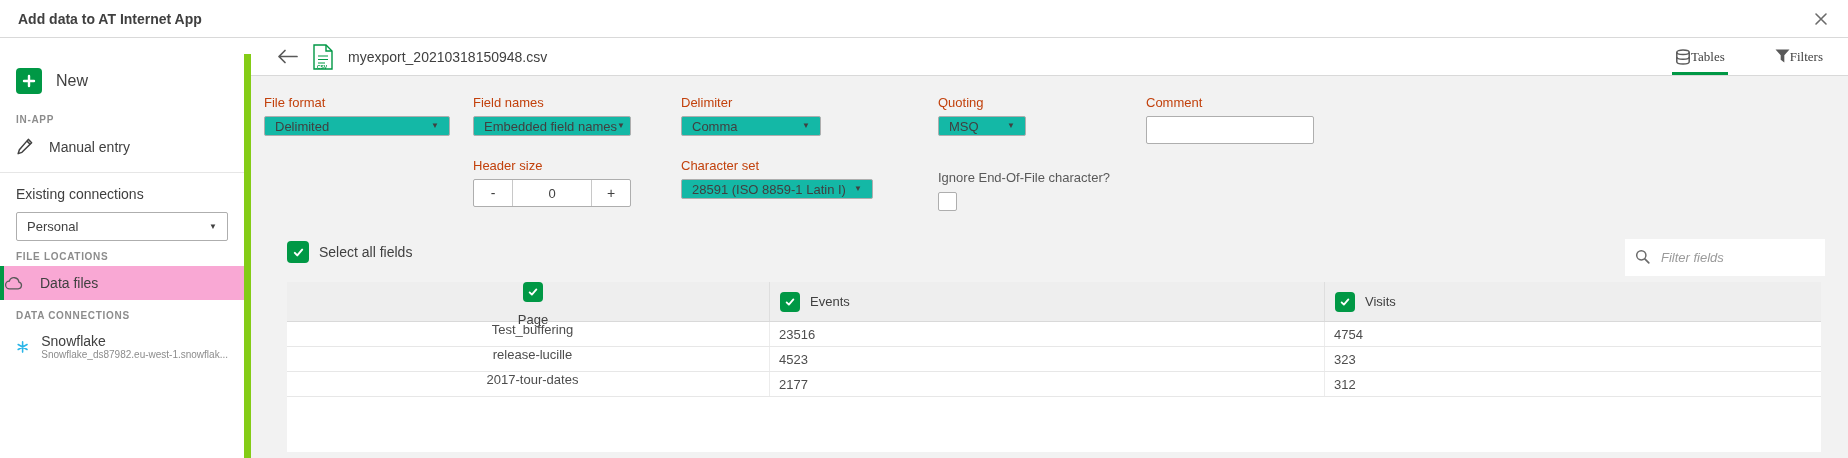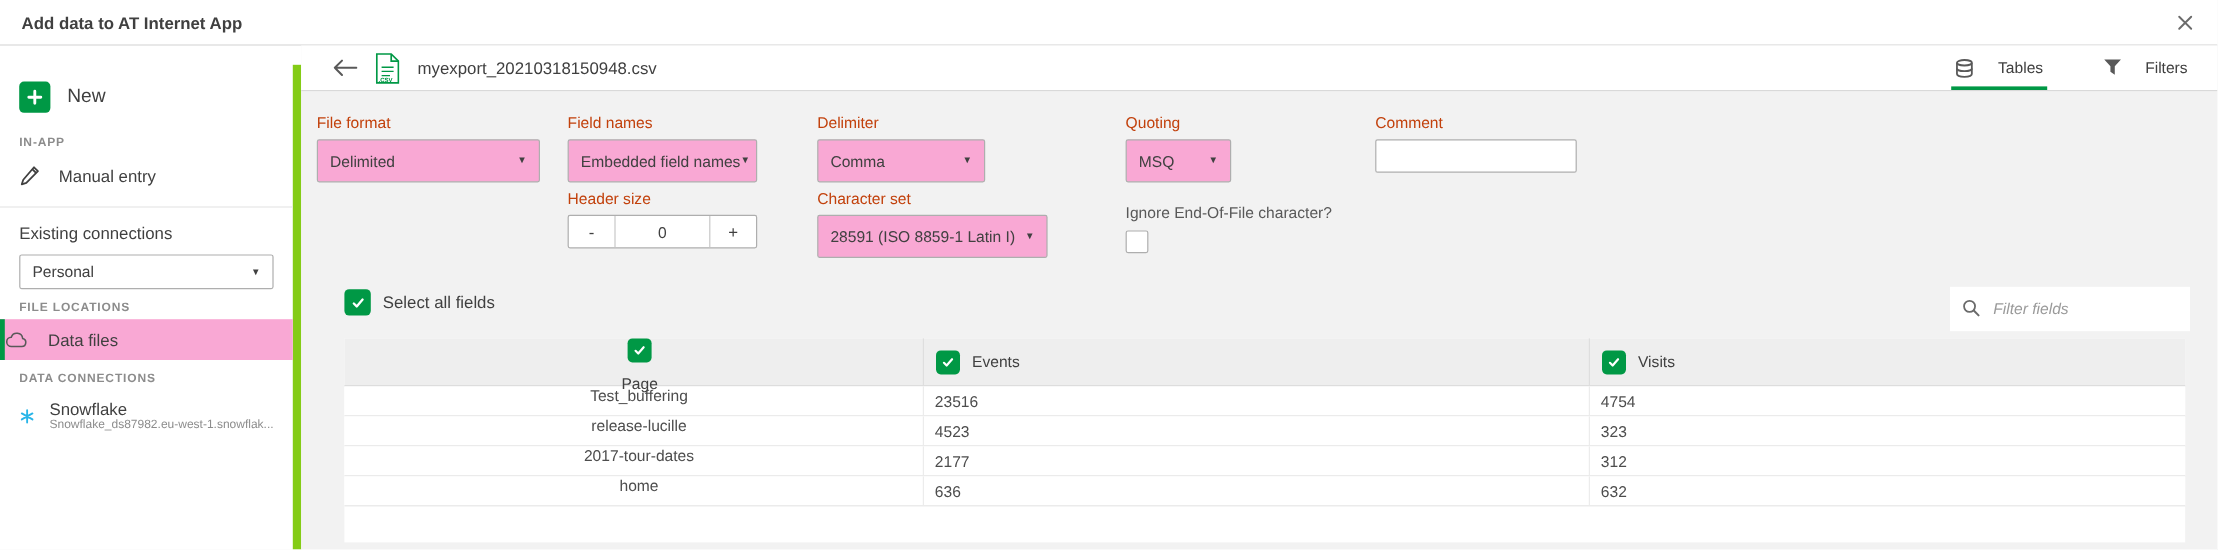--- a/index.html
+++ b/index.html
@@ -36,7 +36,7 @@
   .mh-left { display:flex; align-items:center; gap:15px; }
   .filename { font-size:14px; color:#404040;text-align:center; }
   .tabs { margin-left:auto; display:flex; height:100%; }
-  .tab { display:flex; align-items:center; gap:20px; margin-left:44px; padding:0 3px; font-size:13px; color:#404040; cursor:pointer; height:100%; }
+  .tab { display:flex; align-items:center; gap:0; margin-left:44px; padding:0 3px; font-size:13px; color:#404040; cursor:pointer; height:100%;font-family:Liberation Serif, serif; }
   .tab.active { border-bottom:3px solid #009845; padding-top:3px; }
 
   

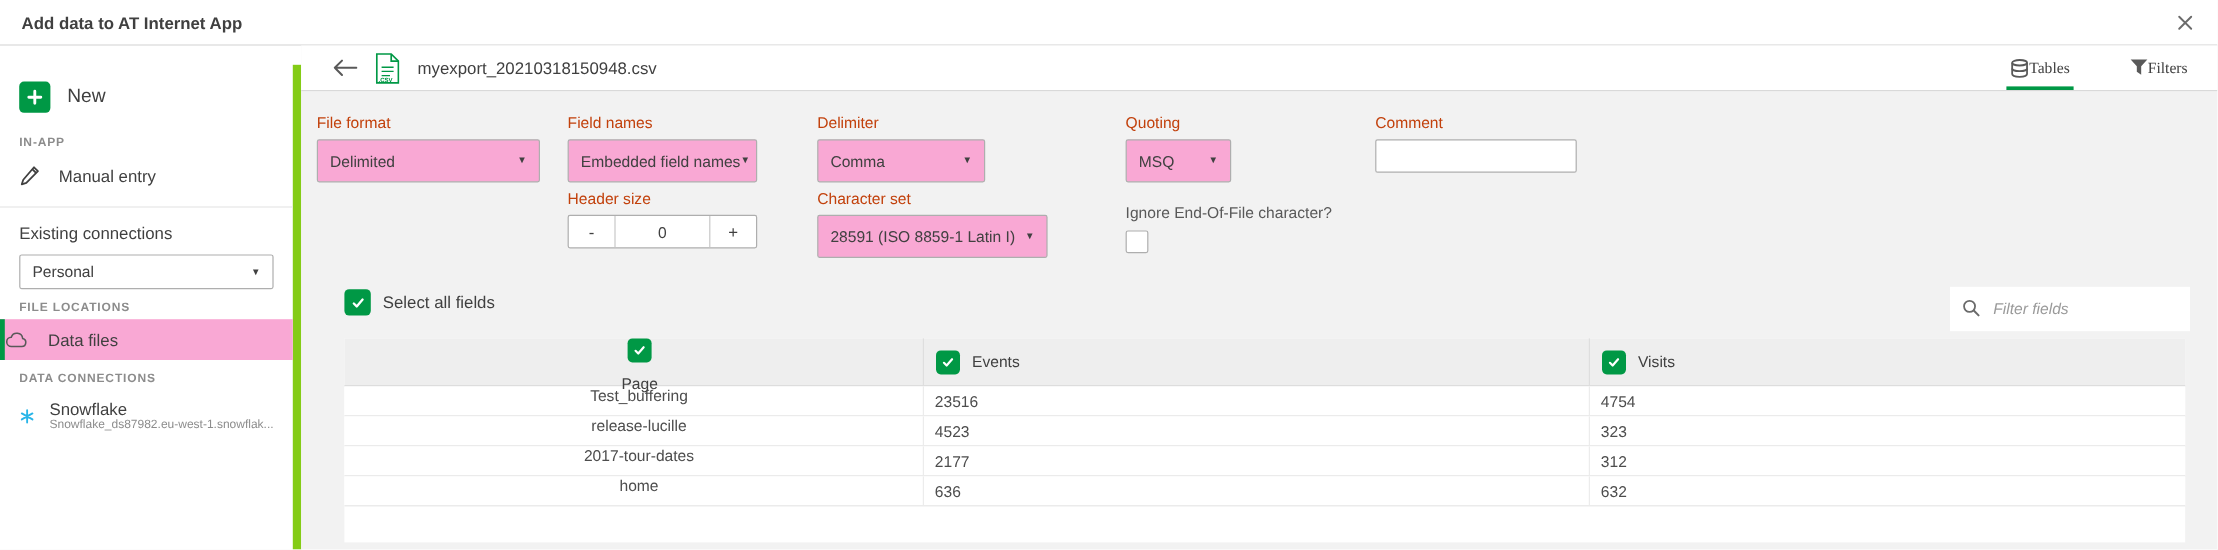--- a/index.html
+++ b/index.html
@@ -42,7 +42,7 @@
   
   .fgroup { position:absolute; }
   .flabel { font-size:13px; color:#c2410c; margin-bottom:6px; }
-  .fcontrol { height:36px; background:#f9a8d4; border:1px solid #aeaeae; border-radius:2px;
+  .fcontrol { height:20px; background:#14b8a6; border:1px solid #aeaeae; border-radius:2px;
     display:flex; align-items:center; padding:0 10px; font-size:13px; color:#404040; cursor:pointer; }
   .fcontrol .caret { margin-left:auto; }
   input.text-input { height:28px; width:100%; background:#fff; border:1px solid #aeaeae; border-radius:2px; padding:0 8px; font-size:13px; font-family:"Liberation Sans",sans-serif; color:#404040; }

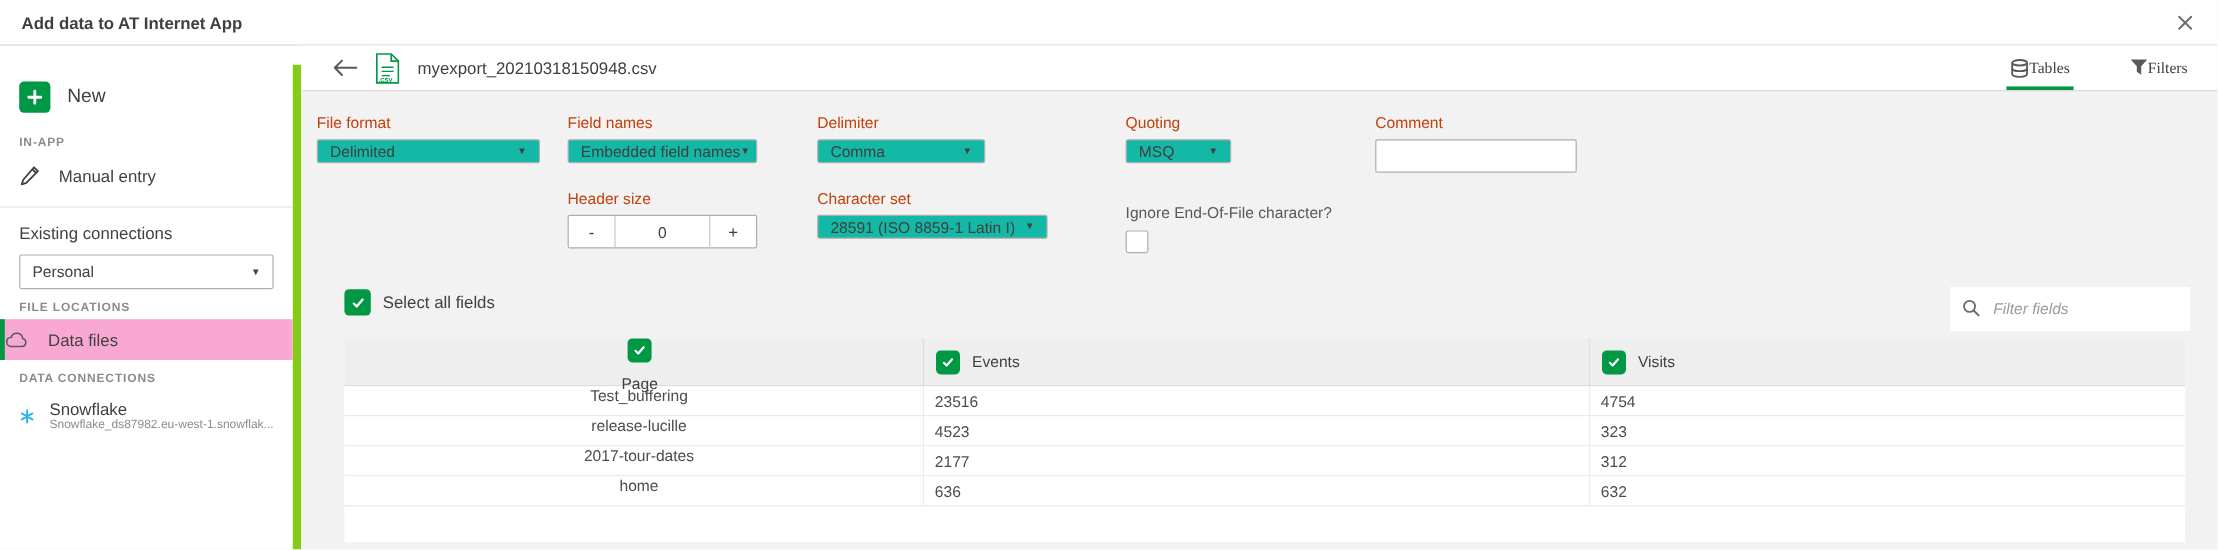--- a/index.html
+++ b/index.html
@@ -295,11 +295,6 @@
         <div class="td w2">2177</div>
         <div class="td w3">312</div>
       </div>
-      <div class="trow">
-        <div class="td w1">home</div>
-        <div class="td w2">636</div>
-        <div class="td w3">632</div>
-      </div>
     </div>
 
   </div>

